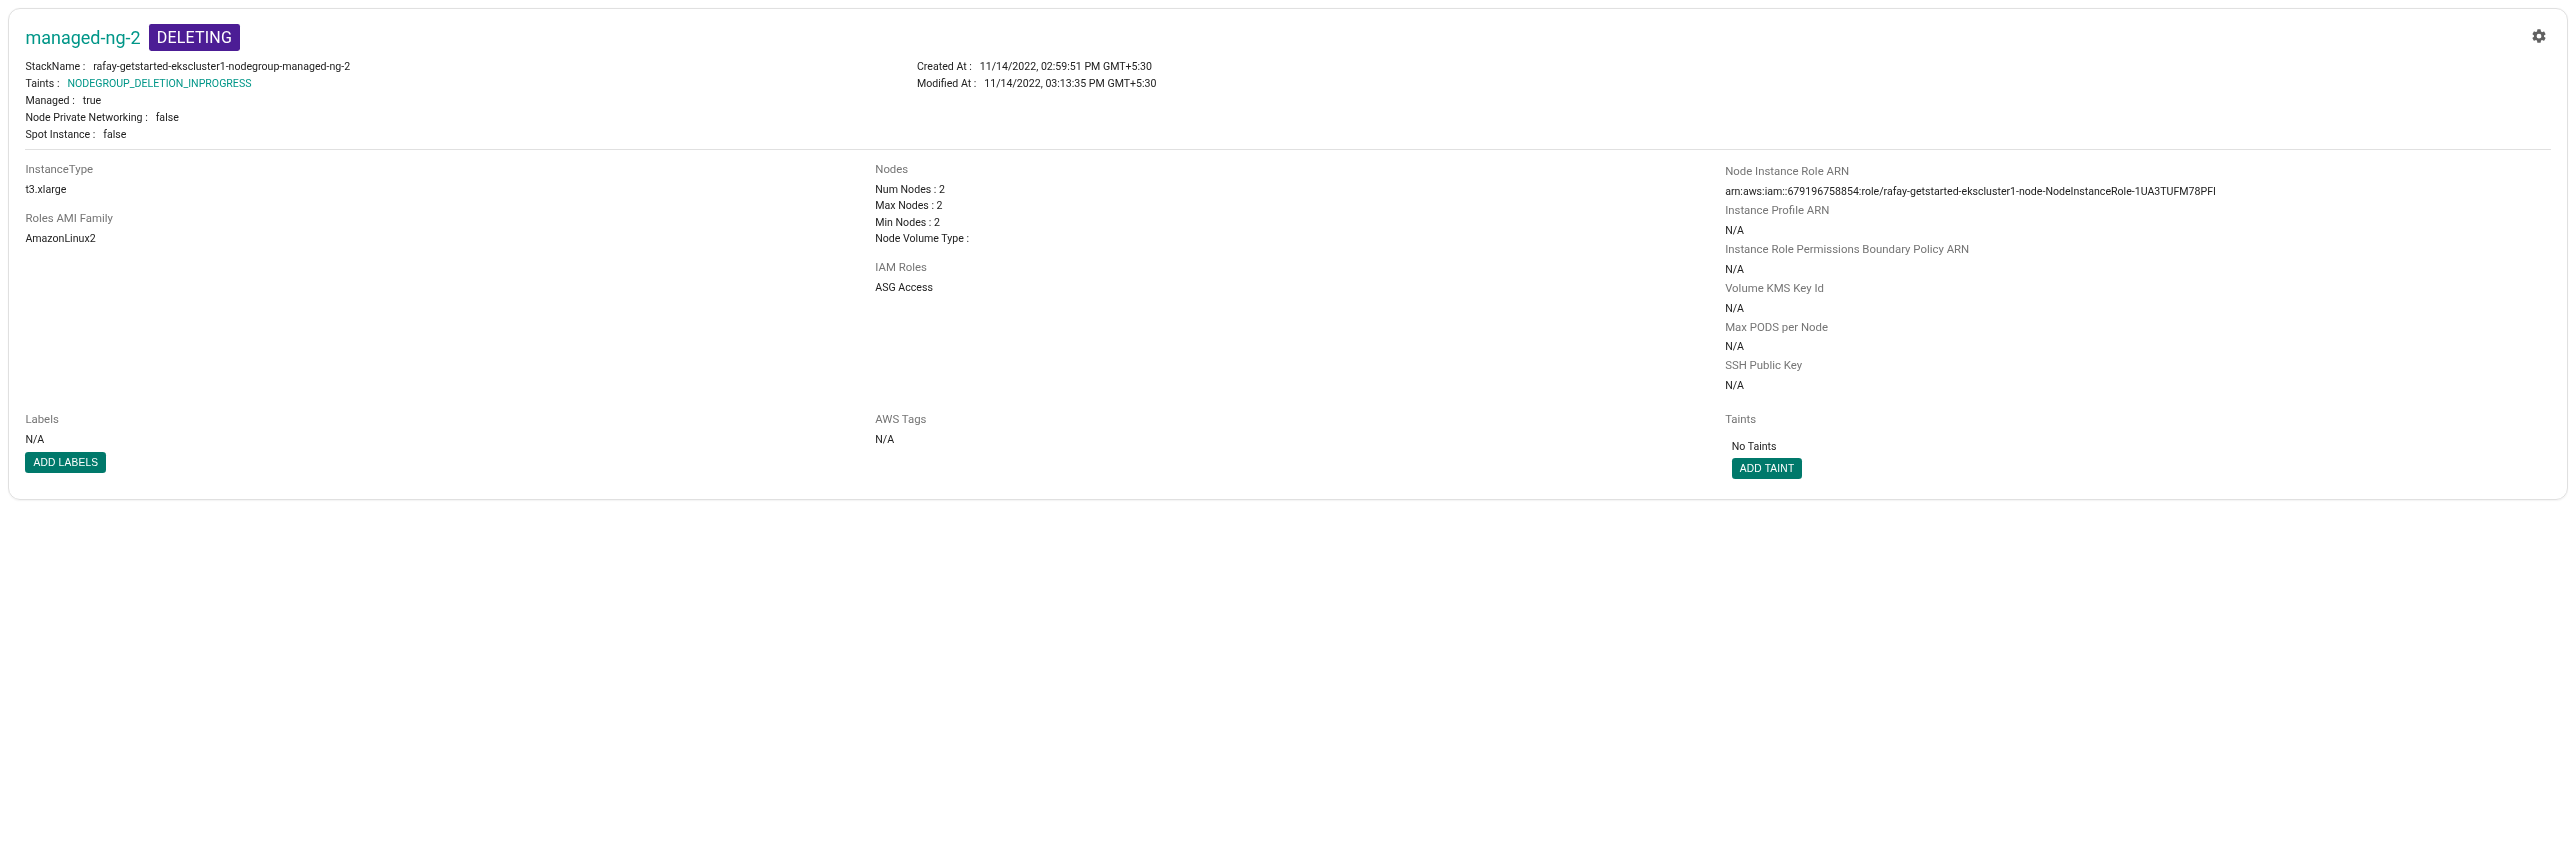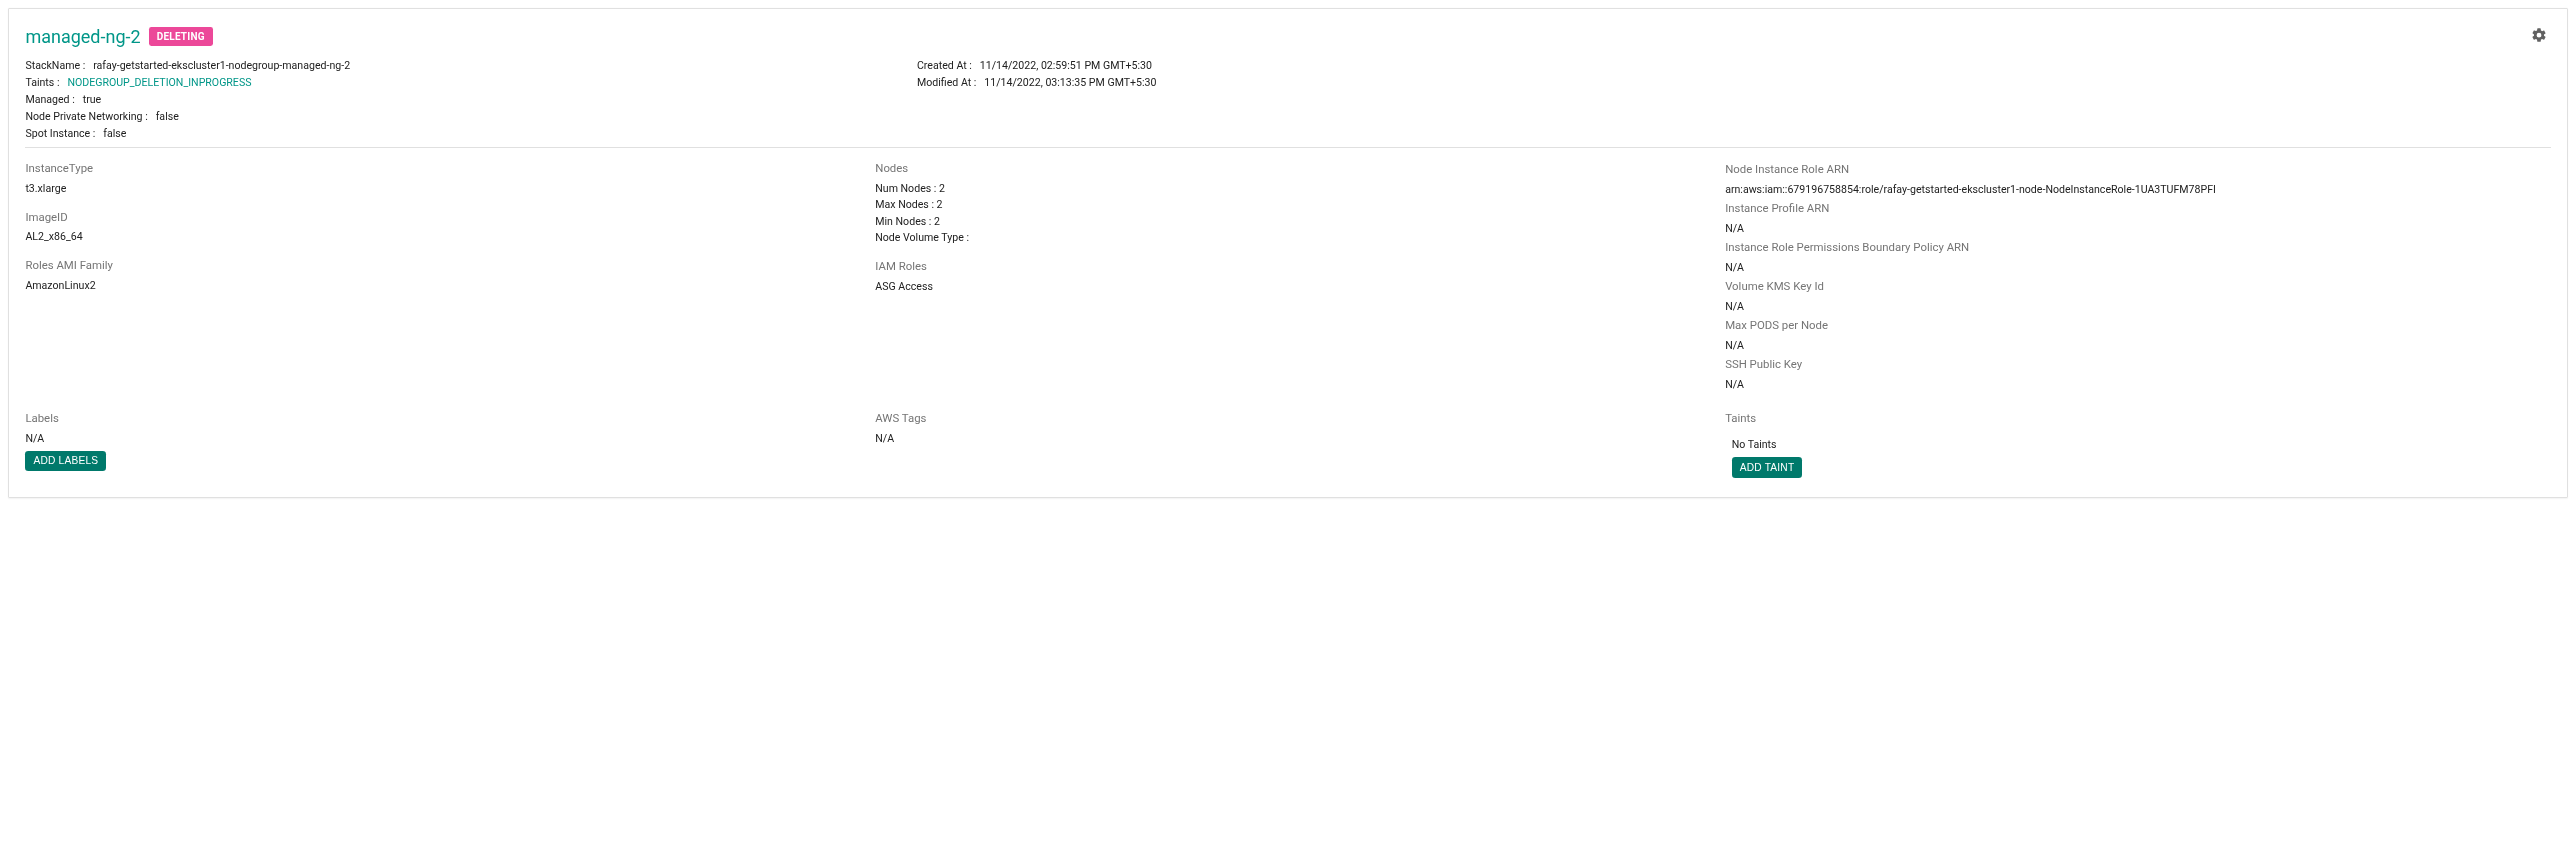--- a/index.html
+++ b/index.html
@@ -16,7 +16,7 @@
     }
     .card {
       border: 0.8px solid #e0e0e0;
-      border-radius: 1px;
+      border-radius: 12px;
       padding: 14.7px 16.3px 19.5px 16.3px;
       box-shadow: 0 0.8px 1.6px rgba(0,0,0,0.05);
     }

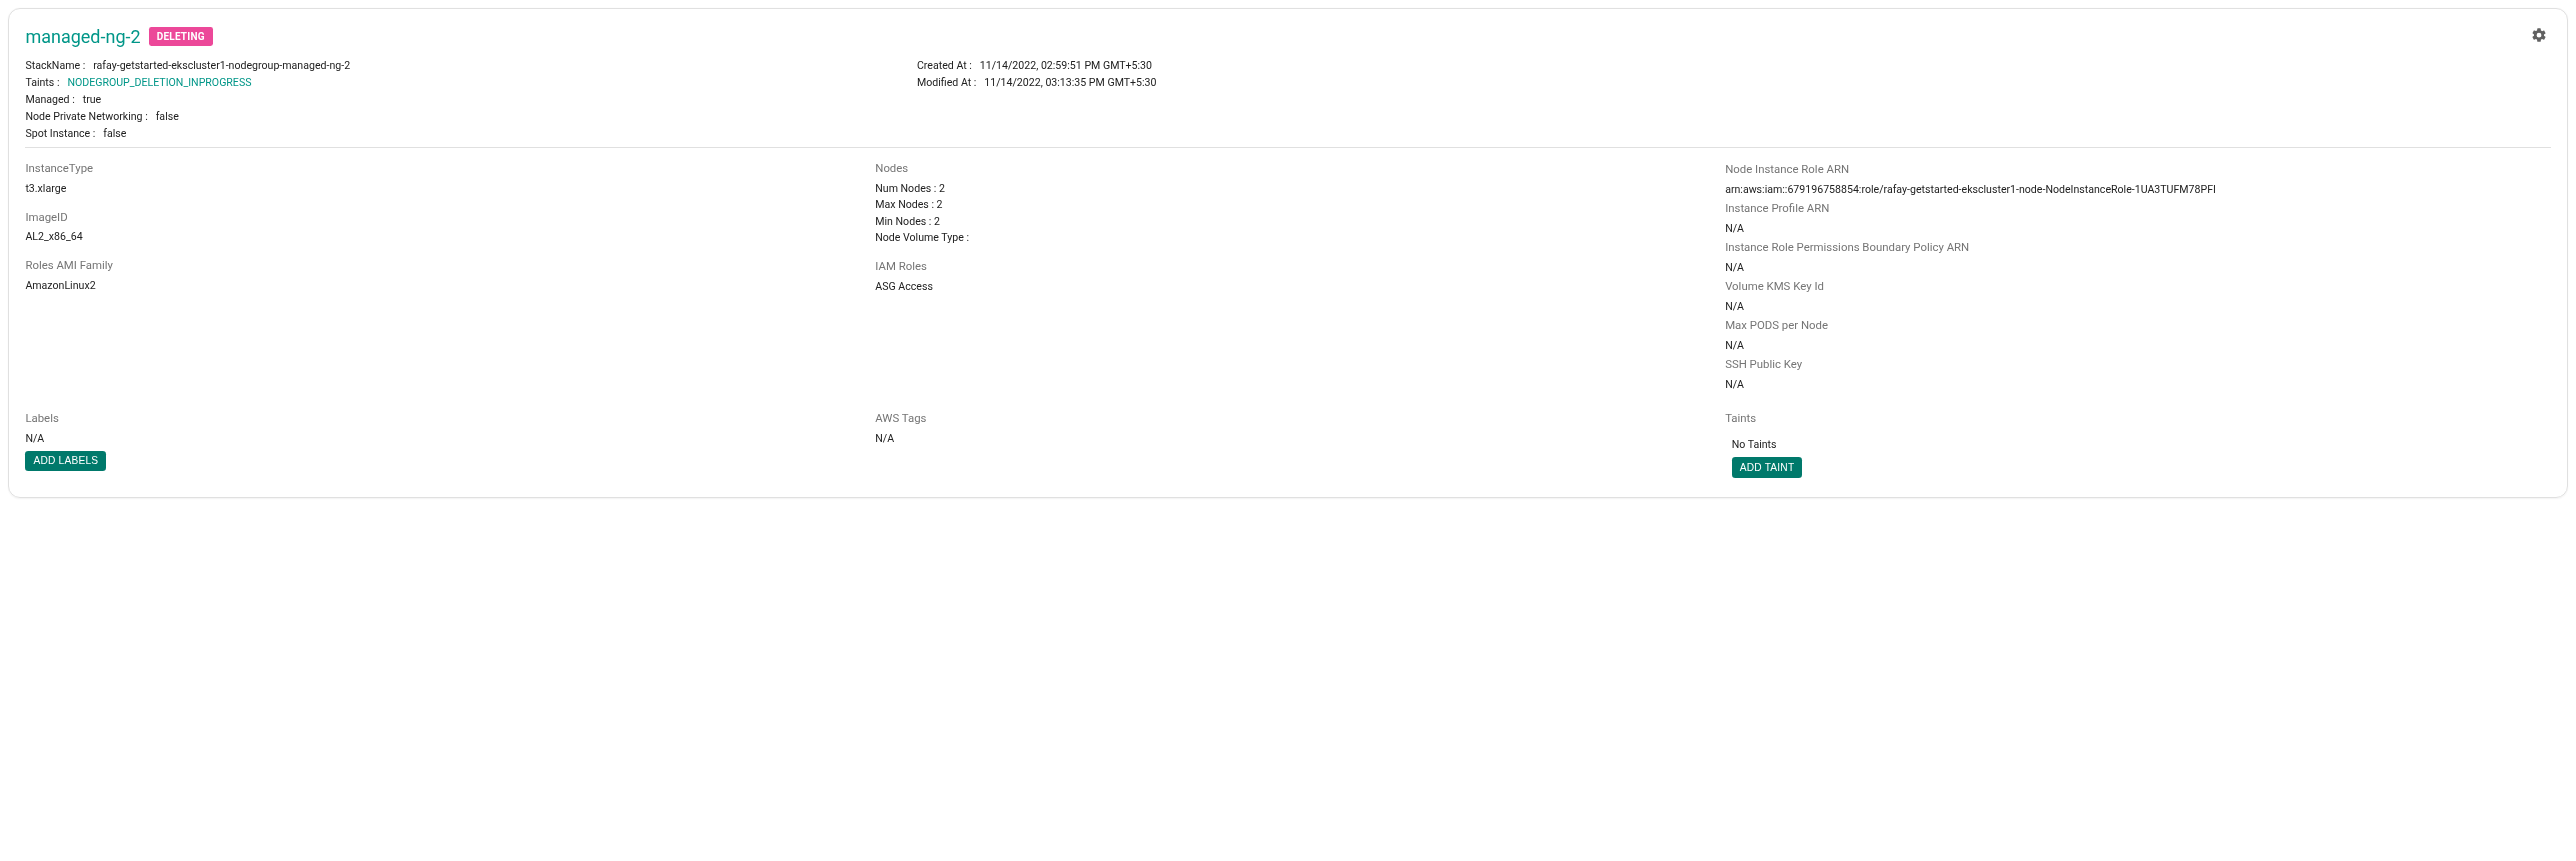--- a/index.html
+++ b/index.html
@@ -37,10 +37,10 @@
       font-weight: 400;
     }
     .badge {
-      background: #ec4899;
+      background: #4c1d95;
       color: #ffffff;
-      font-size: 10px;
-      font-weight: 700;
+      font-size: 16px;
+      font-weight: 400;
       padding: 4.1px 8.1px;
       border-radius: 2.4px;
       letter-spacing: 0.2px;

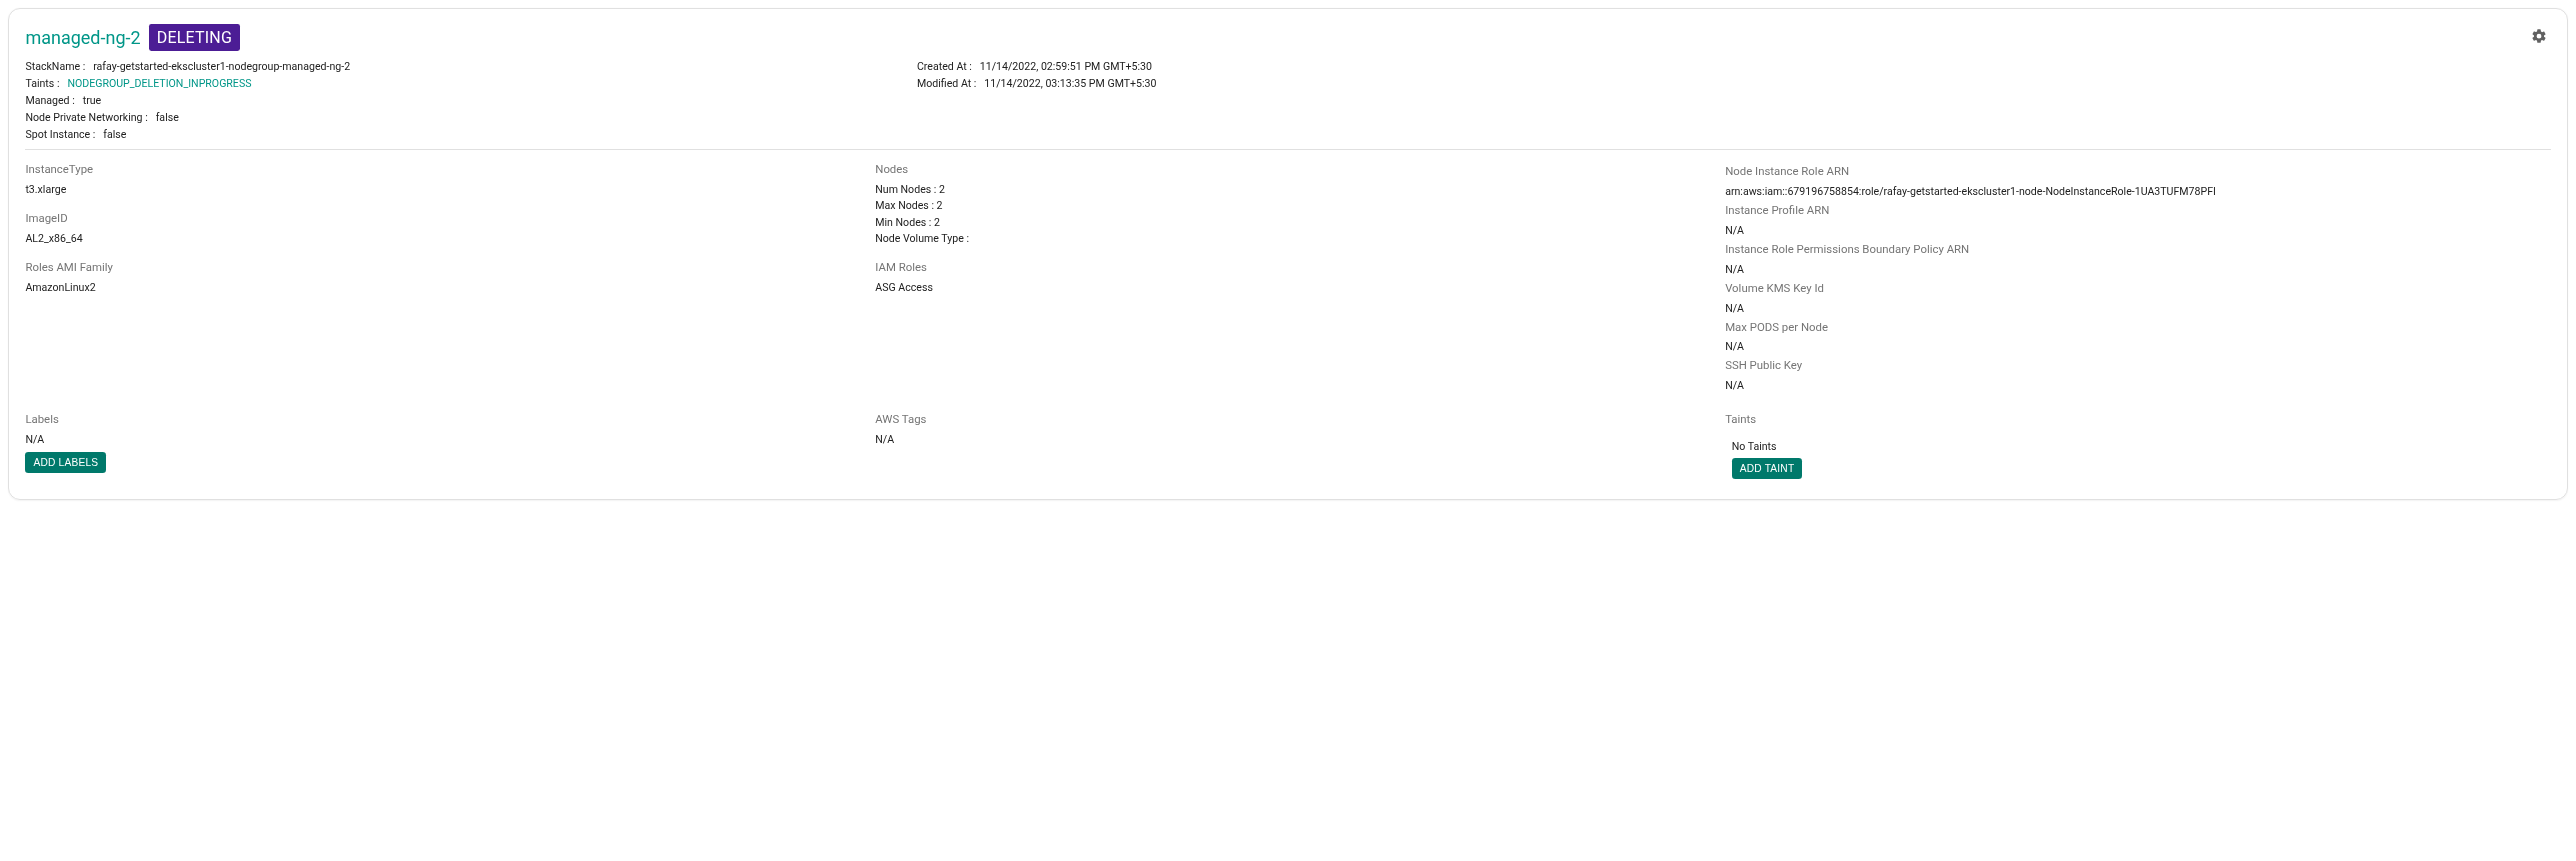--- a/index.html
+++ b/index.html
@@ -183,10 +183,6 @@
         <div class="section-title">InstanceType</div>
         <div>t3.xlarge</div>
       </div>
-      <div class="group">
-        <div class="section-title">ImageID</div>
-        <div>AL2_x86_64</div>
-      </div>
       <div class="group group-last">
         <div class="section-title">Roles AMI Family</div>
         <div>AmazonLinux2</div>

